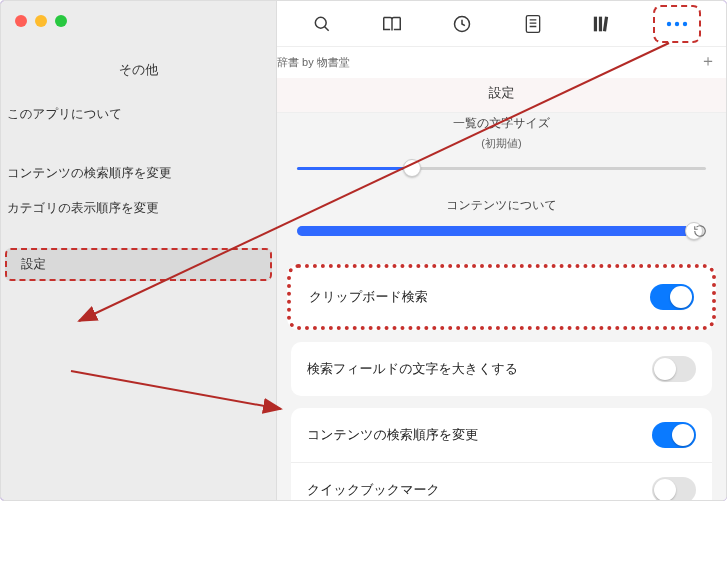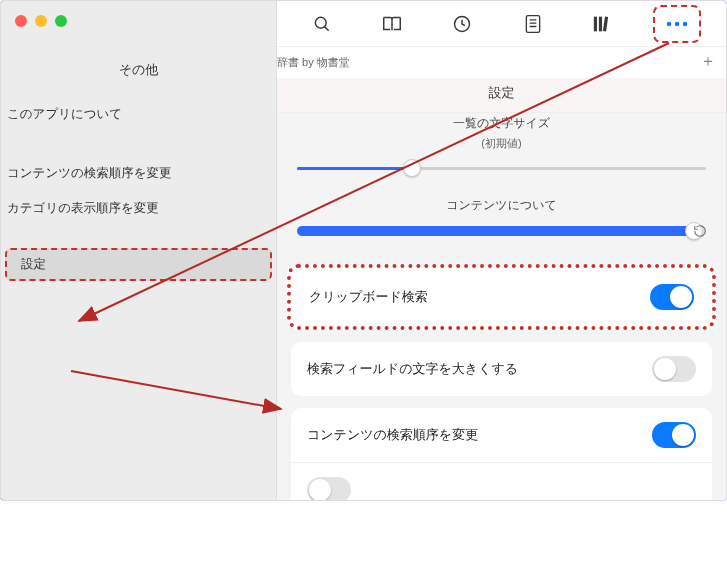--- a/index.html
+++ b/index.html
@@ -357,6 +357,7 @@
             </div>
         </div>
         <div class="row">
+          <span>クイックブックマーク</span>
           <div class="toggle">
               <div class="knob"></div>
             </div>

